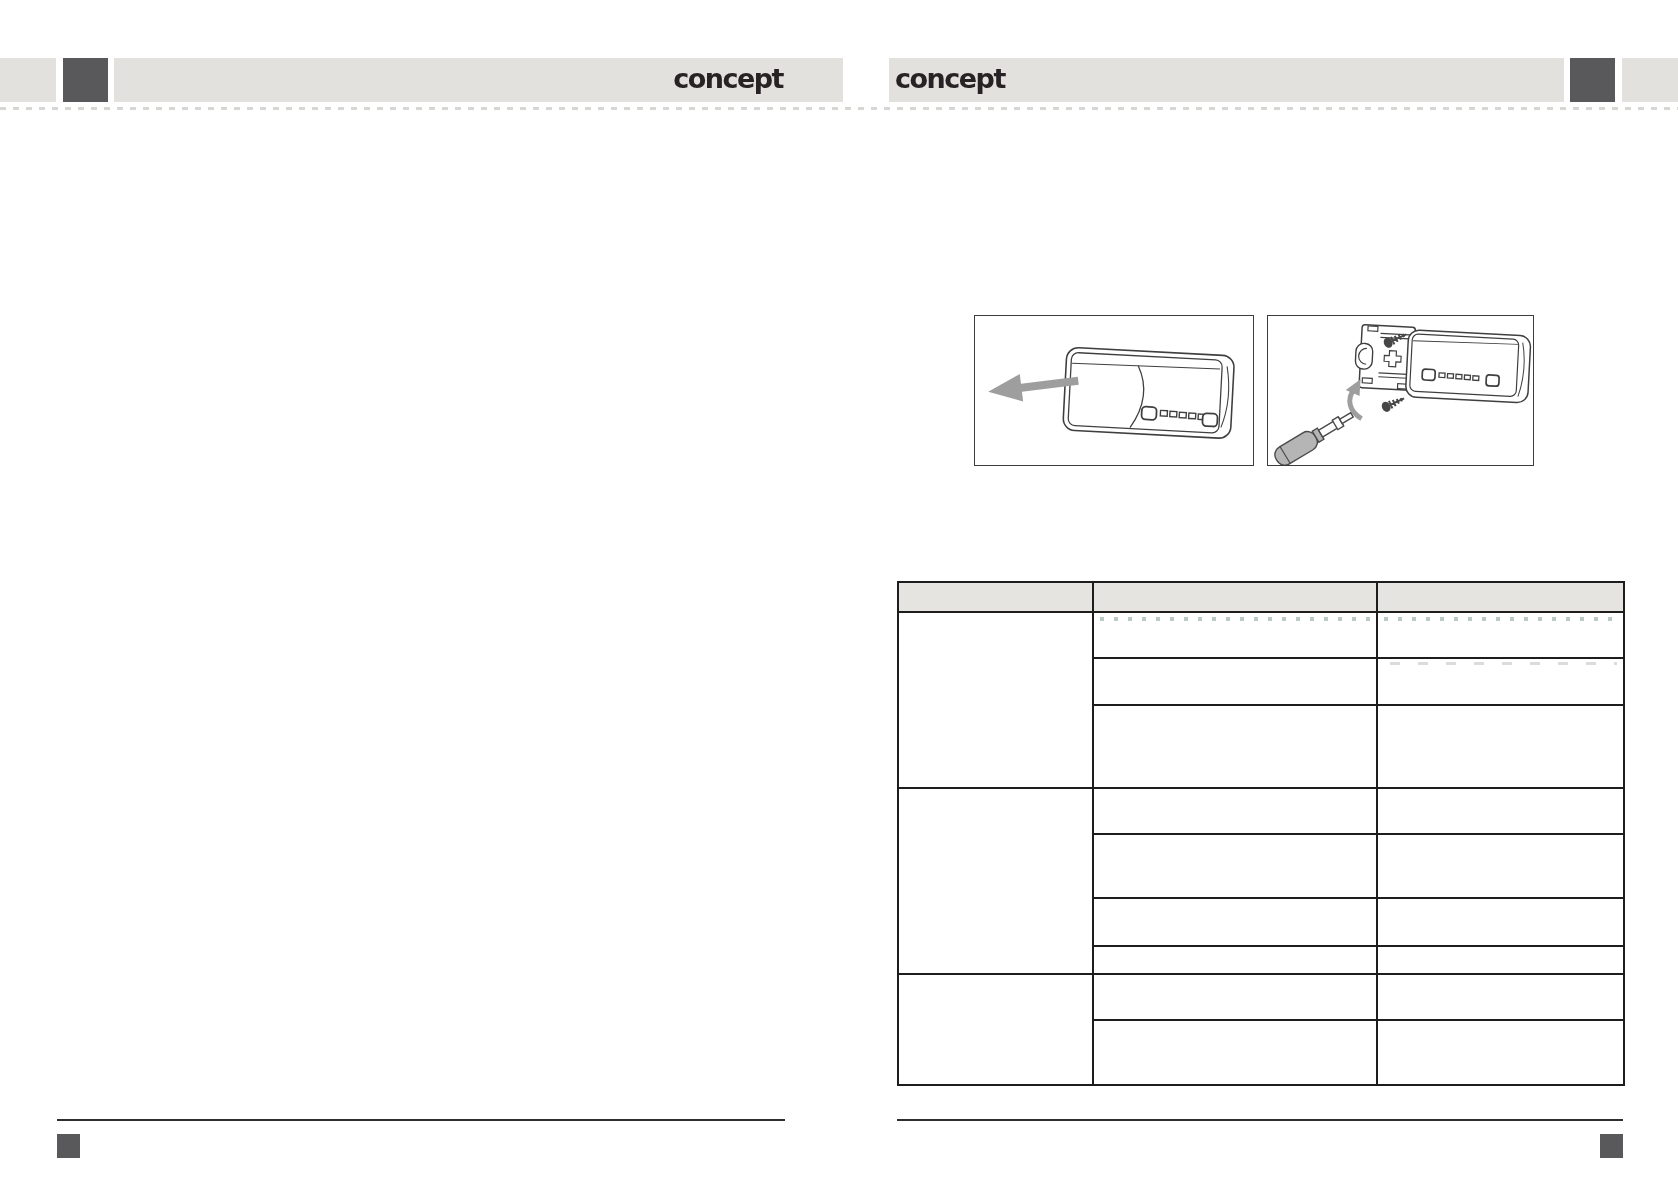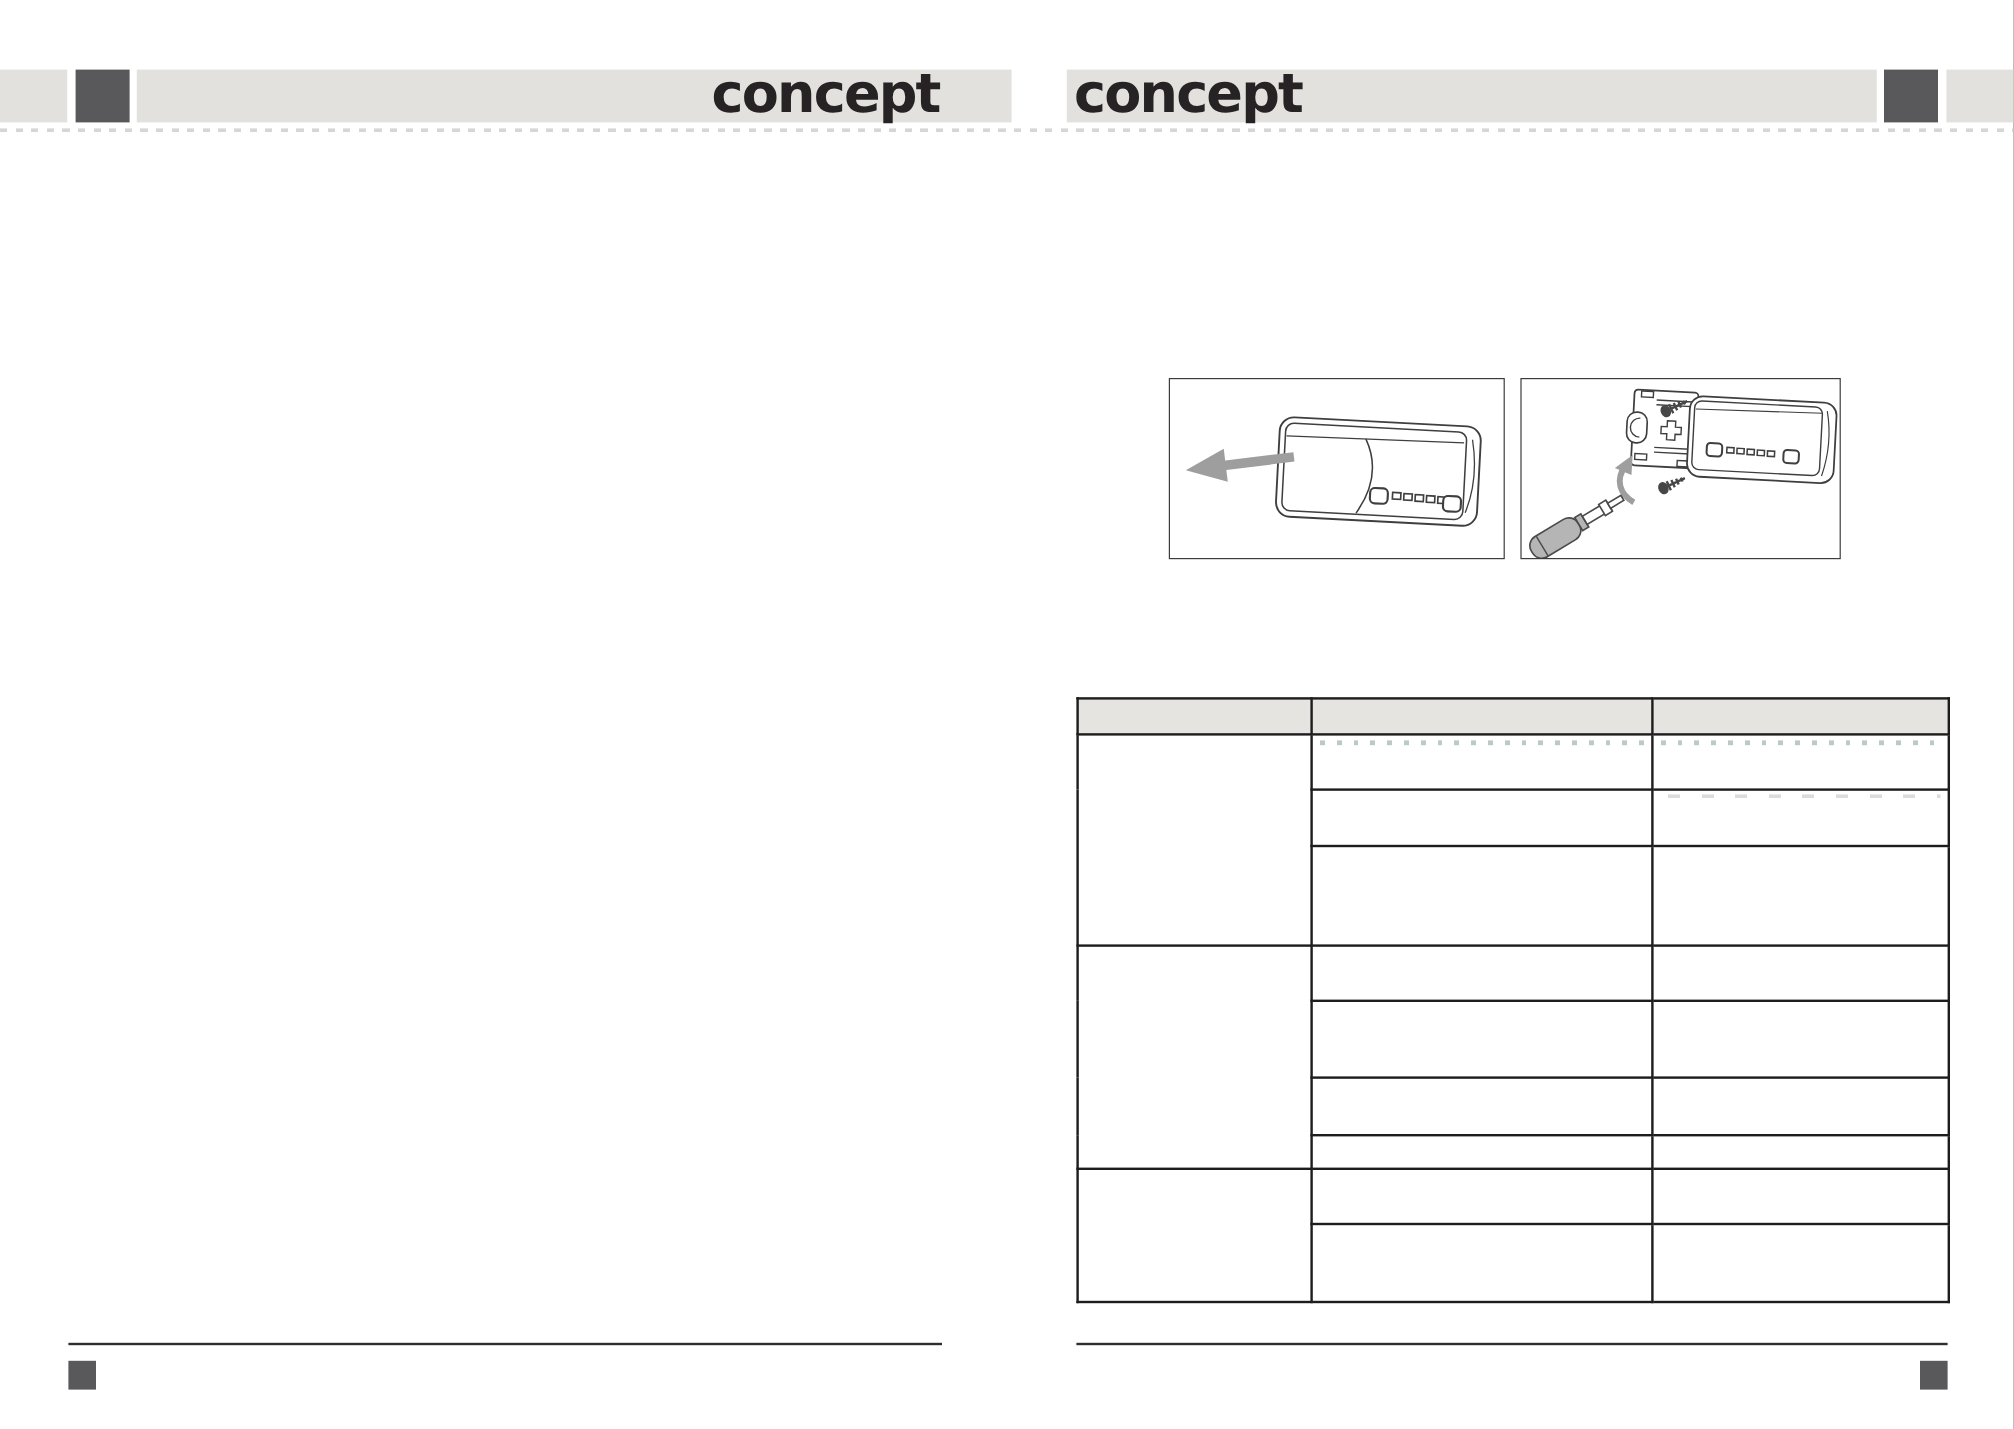--- a/index.html
+++ b/index.html
@@ -24,7 +24,7 @@
   .logo{
     position:absolute;top:50%;transform:translateY(-54%);
     font-family:"DejaVu Sans","Liberation Sans",sans-serif;
-    font-weight:700;font-size:45px;letter-spacing:-1.5px;
+    font-weight:700;font-size:27px;letter-spacing:-1.5px;
     color:var(--logo,#272325);line-height:1;
   }
   .bar-left .logo{right:60px;}

